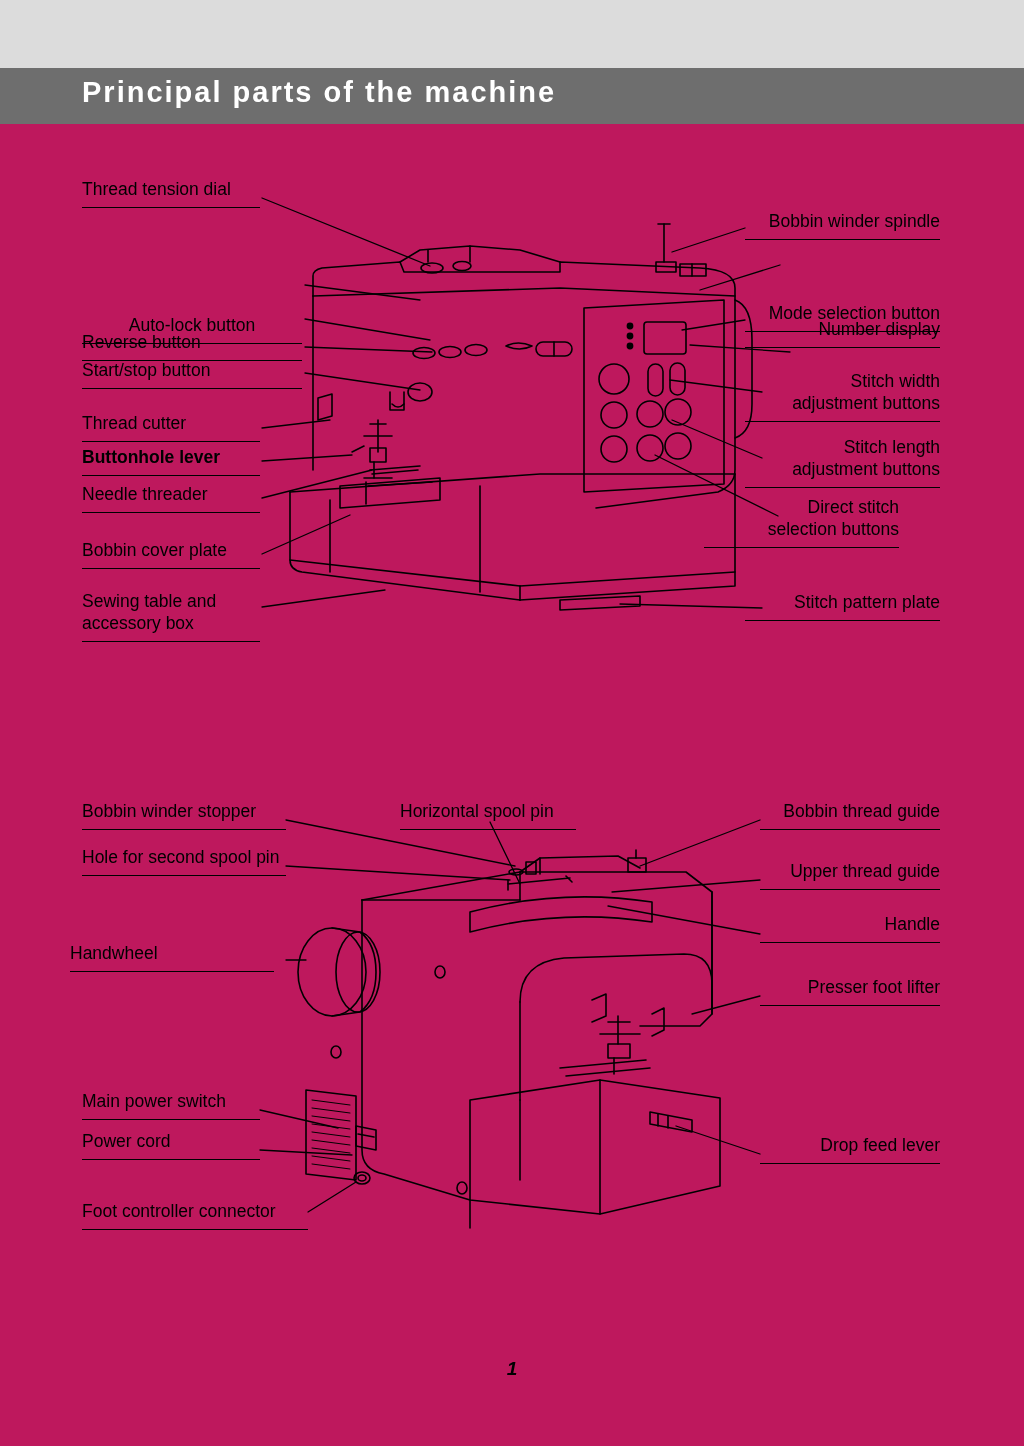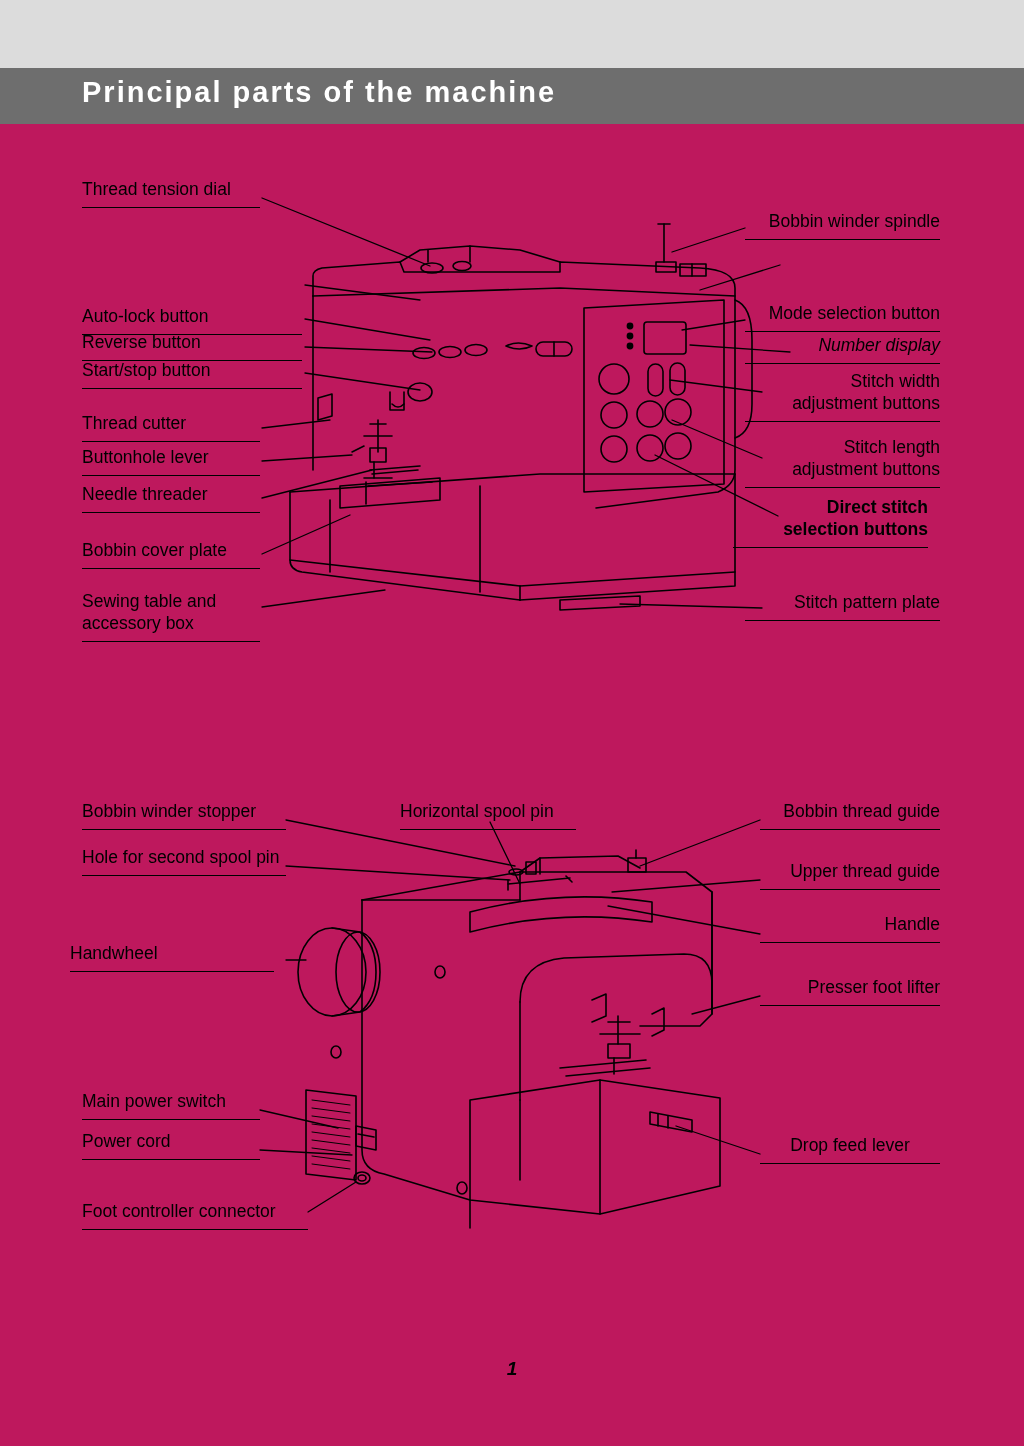--- a/index.html
+++ b/index.html
@@ -282,7 +282,7 @@
   <div class="label" style="left:82px; top:178px; width:178px;">Thread tension dial</div>
 
 
-  <div class="label" style="left:82px; top:305px; width:220px;">Auto-lock button</div>
+  <div class="label" style="left:82px; top:314px; width:220px;text-align:center;">Auto-lock button</div>
 
   <div class="label" style="left:82px; top:331px; width:220px;">Reverse button</div>
 

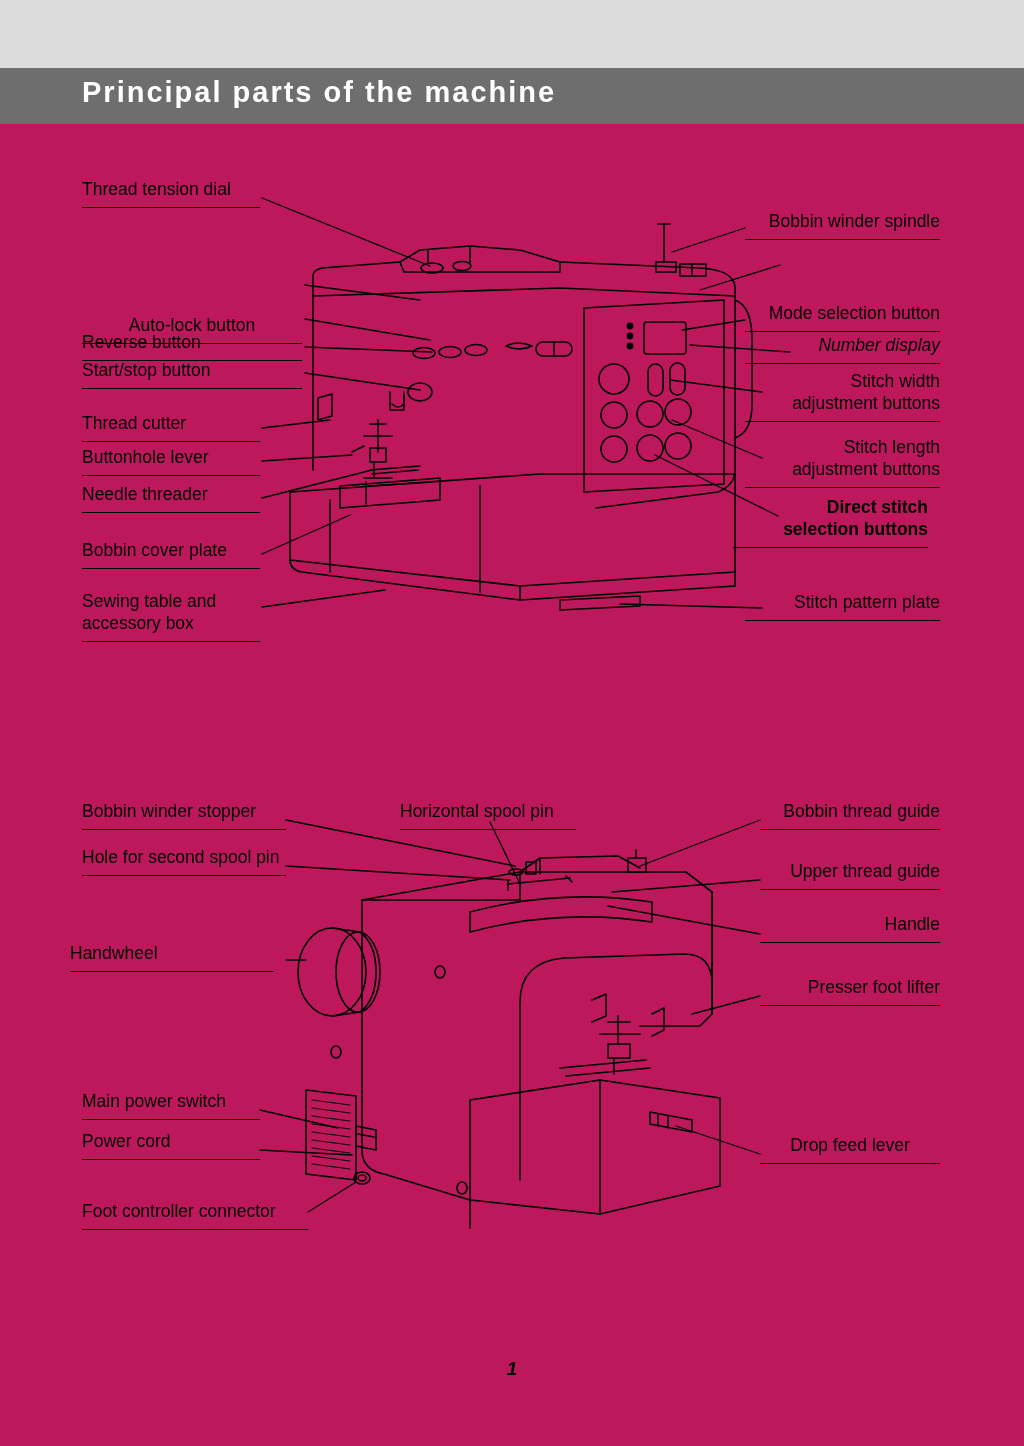--- a/index.html
+++ b/index.html
@@ -303,7 +303,7 @@
 
   <div class="label right" style="left:745px; top:302px; width:195px;">Mode selection button</div>
 
-  <div class="label right" style="left:745px; top:334px; width:195px;font-style:italic;">Number display</div>
+  <div class="label right" style="left:745px; top:318px; width:195px;">Number display</div>
 
   <div class="label right two" style="left:745px; top:370px; width:195px;">Stitch width<br>adjustment buttons</div>
 

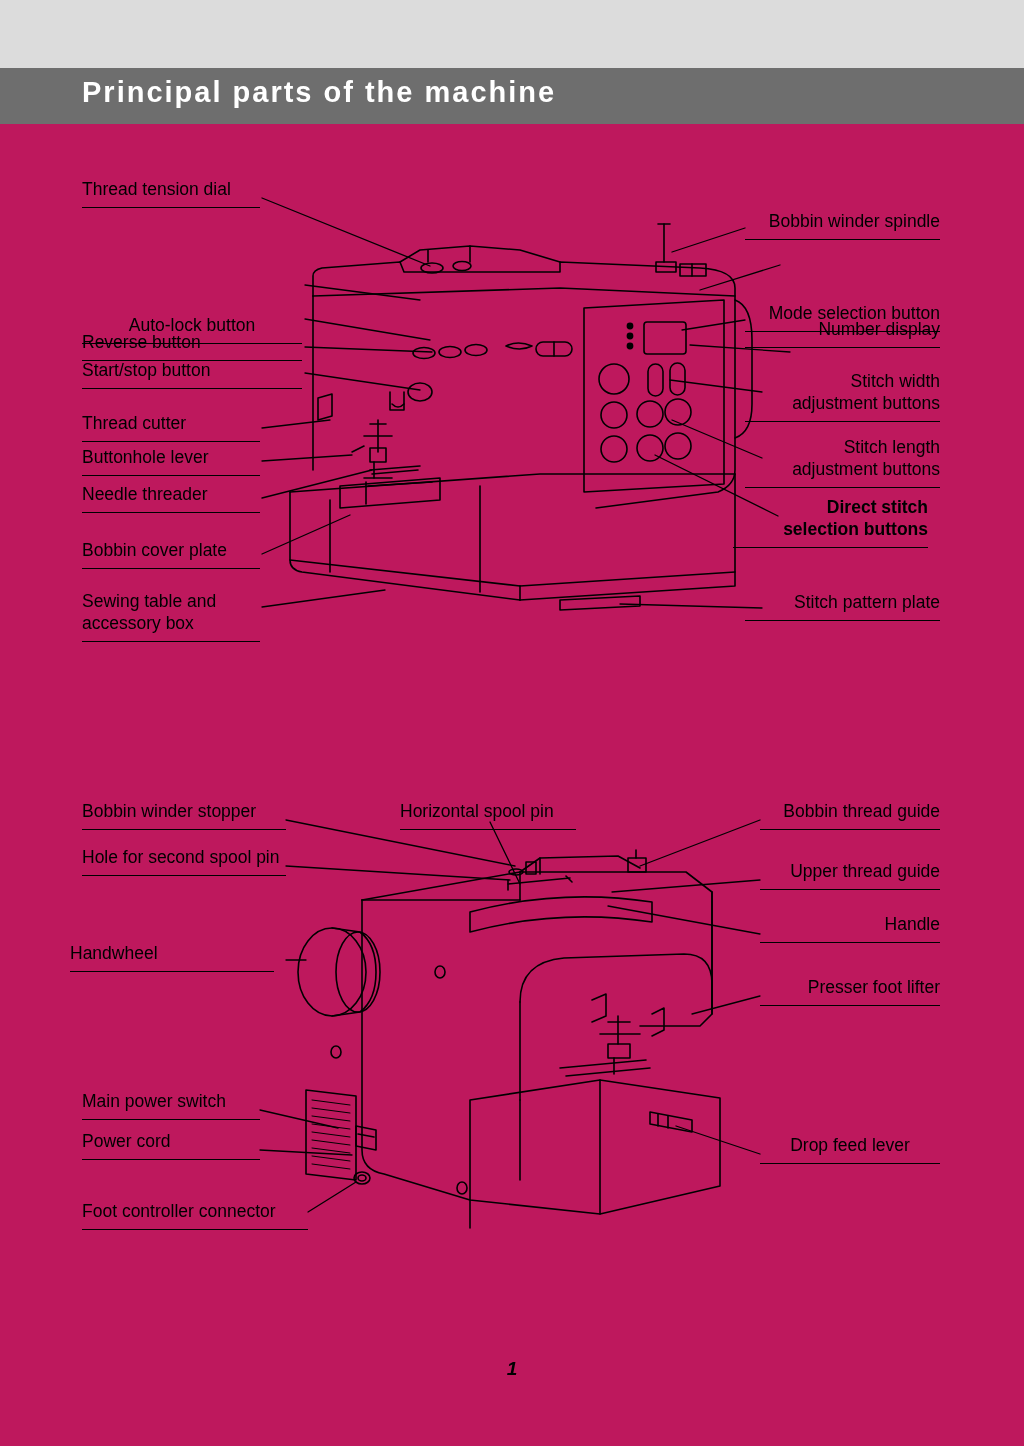--- a/index.html
+++ b/index.html
@@ -290,7 +290,7 @@
 
   <div class="label" style="left:82px; top:412px; width:178px;">Thread cutter</div>
 
-  <div class="label" style="left:82px; top:446px; width:178px;">Buttonhole lever</div>
+  <div class="label" style="left:82px; top:446px; width:178px;font-weight:bold;">Buttonhole lever</div>
 
   <div class="label" style="left:82px; top:483px; width:178px;">Needle threader</div>
 

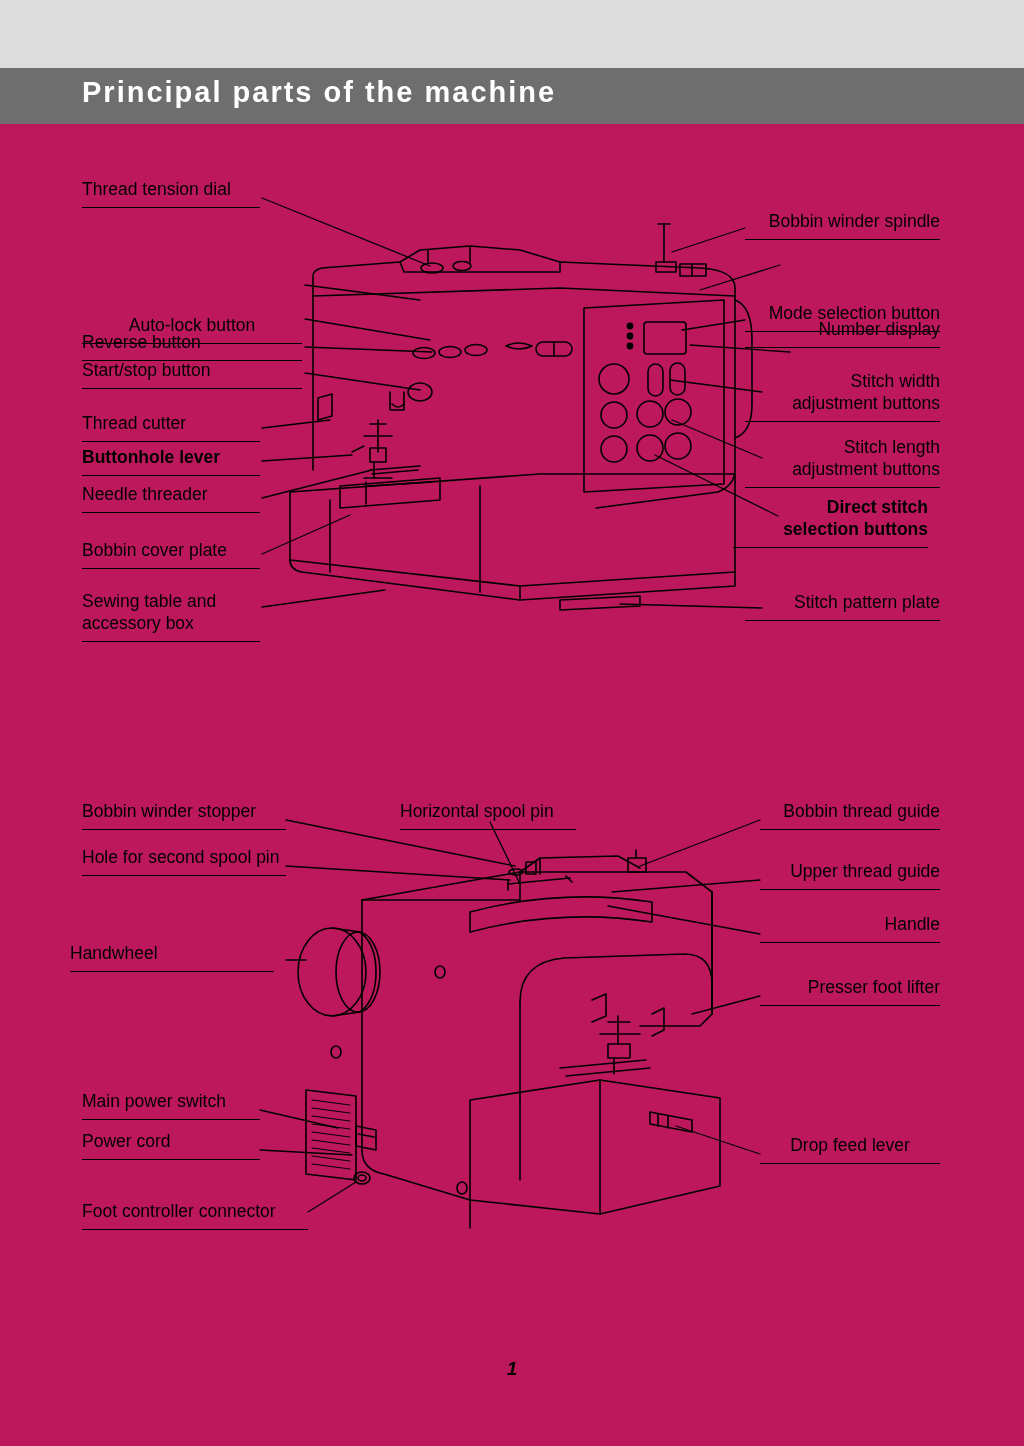--- a/index.html
+++ b/index.html
@@ -309,7 +309,7 @@
 
   <div class="label right two" style="left:745px; top:436px; width:195px;">Stitch length<br>adjustment buttons</div>
 
-  <div class="label right two" style="left:733px; top:496px; width:195px;font-weight:bold;">Direct stitch<br>selection buttons</div>
+  <div class="label right two" style="left:704px; top:496px; width:195px;">Direct stitch<br>selection buttons</div>
 
   <div class="label right" style="left:745px; top:591px; width:195px;">Stitch pattern plate</div>
 

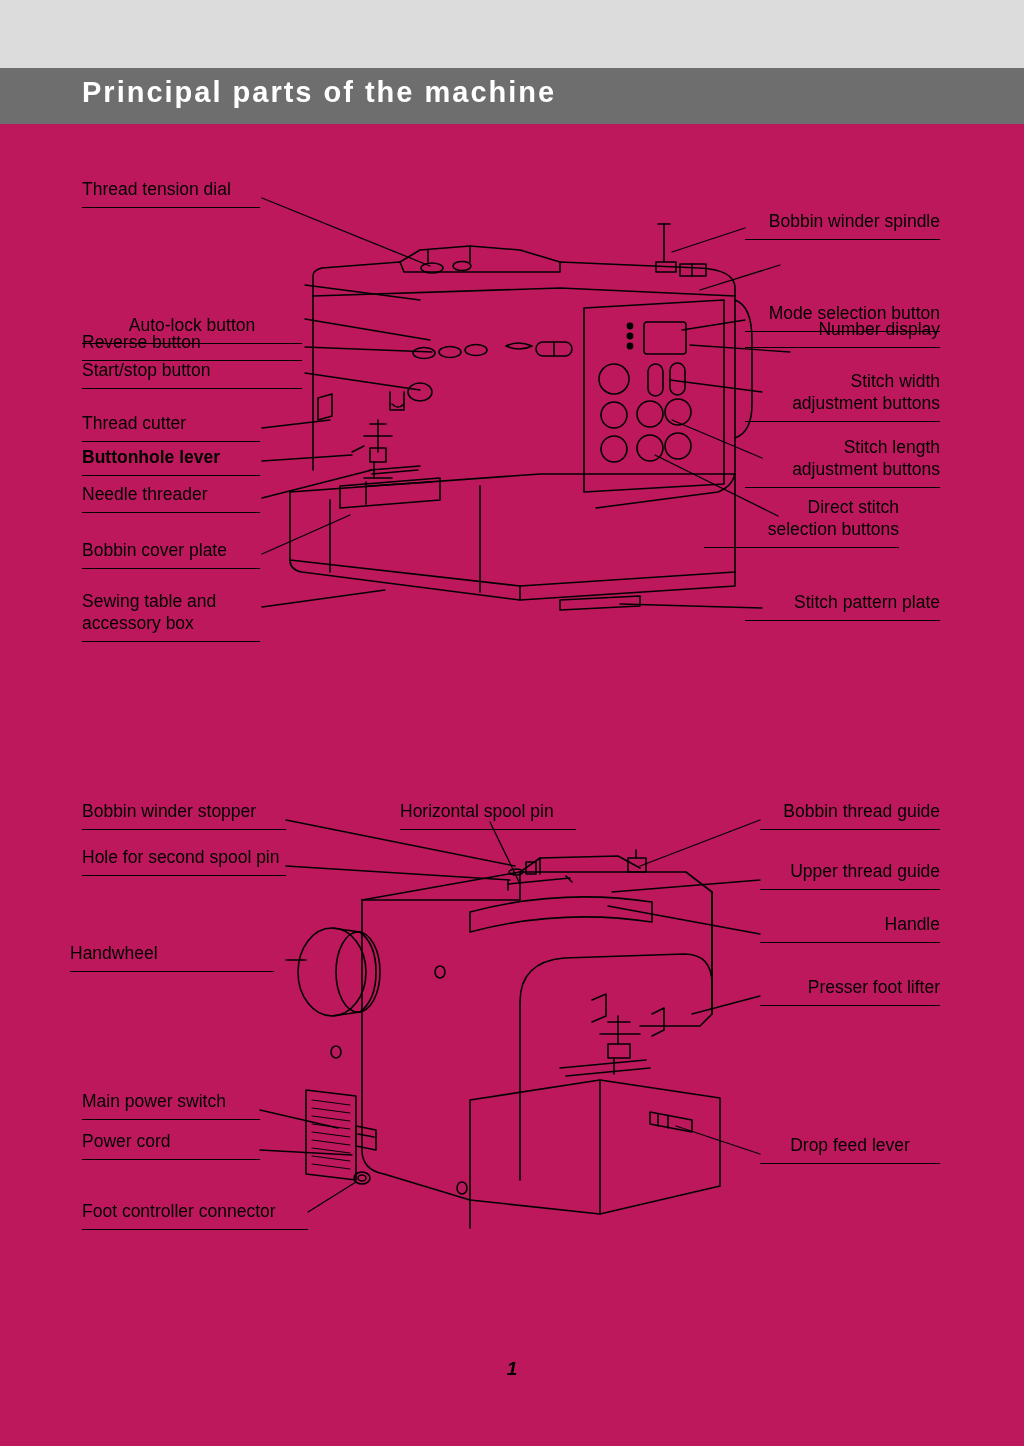--- a/index.html
+++ b/index.html
@@ -335,7 +335,7 @@
 
   <div class="label right" style="left:760px; top:976px; width:180px;">Presser foot lifter</div>
 
-  <div class="label right" style="left:760px; top:1134px; width:180px;text-align:center;">Drop feed lever</div>
+  <div class="label right" style="left:760px; top:1134px; width:180px;">Drop feed lever</div>
 
   <div id="page-number">1</div>
 </div>

